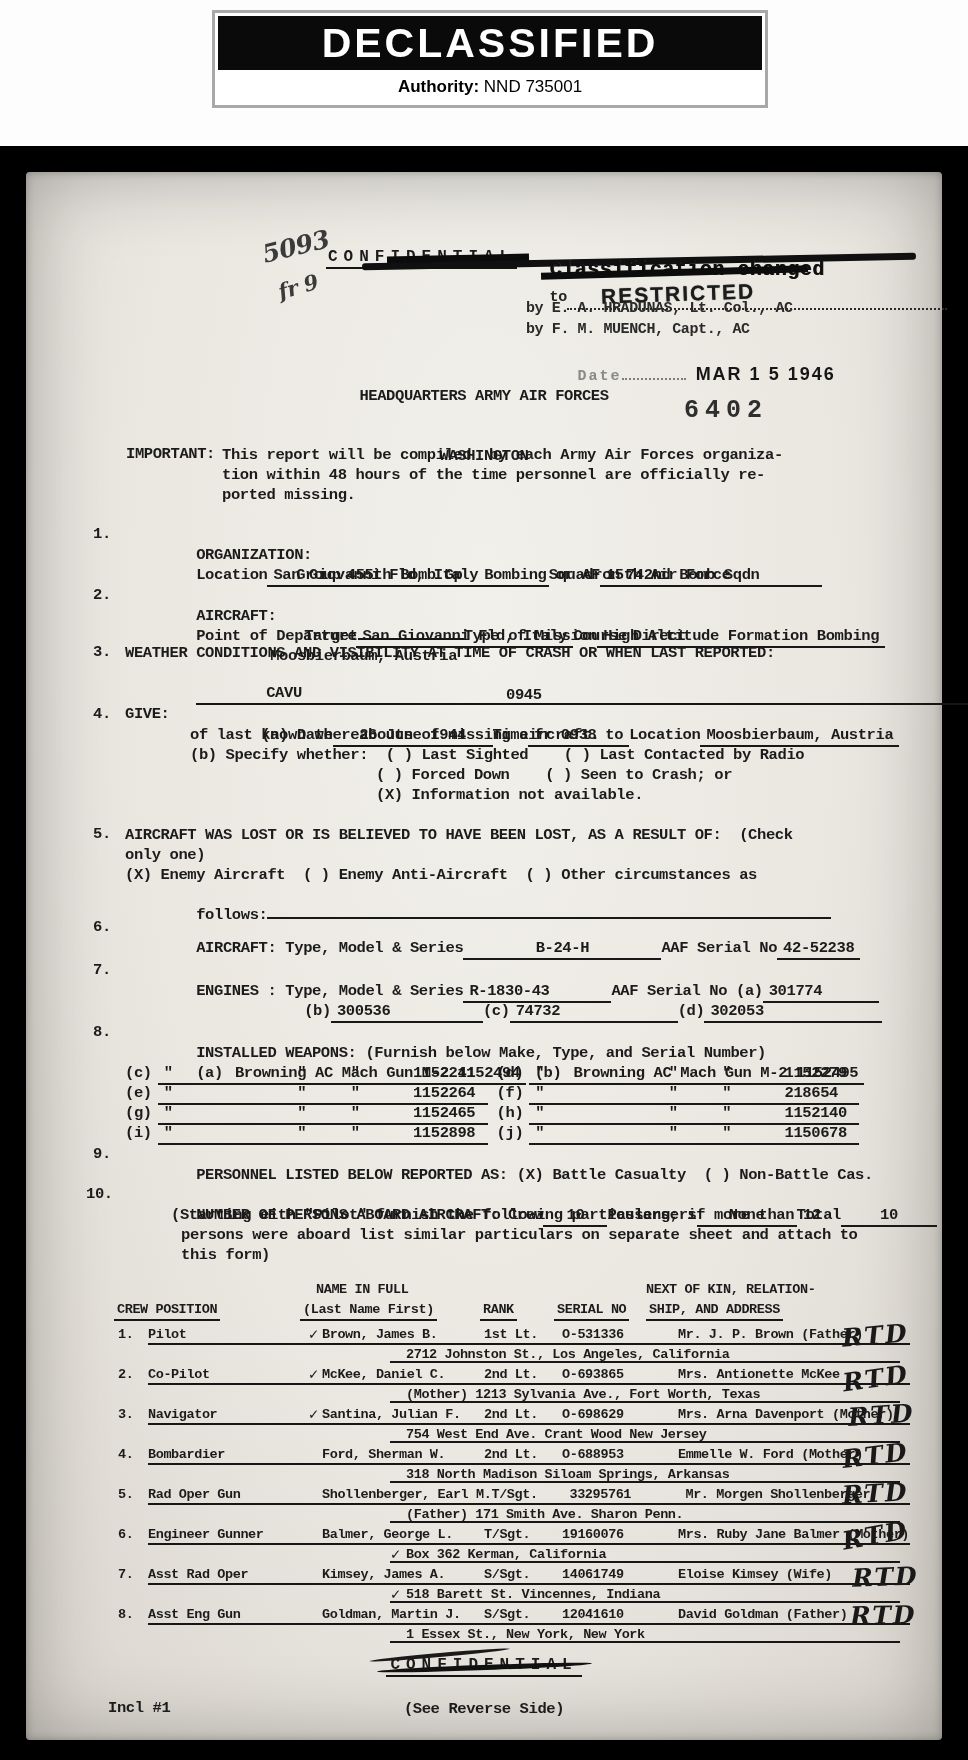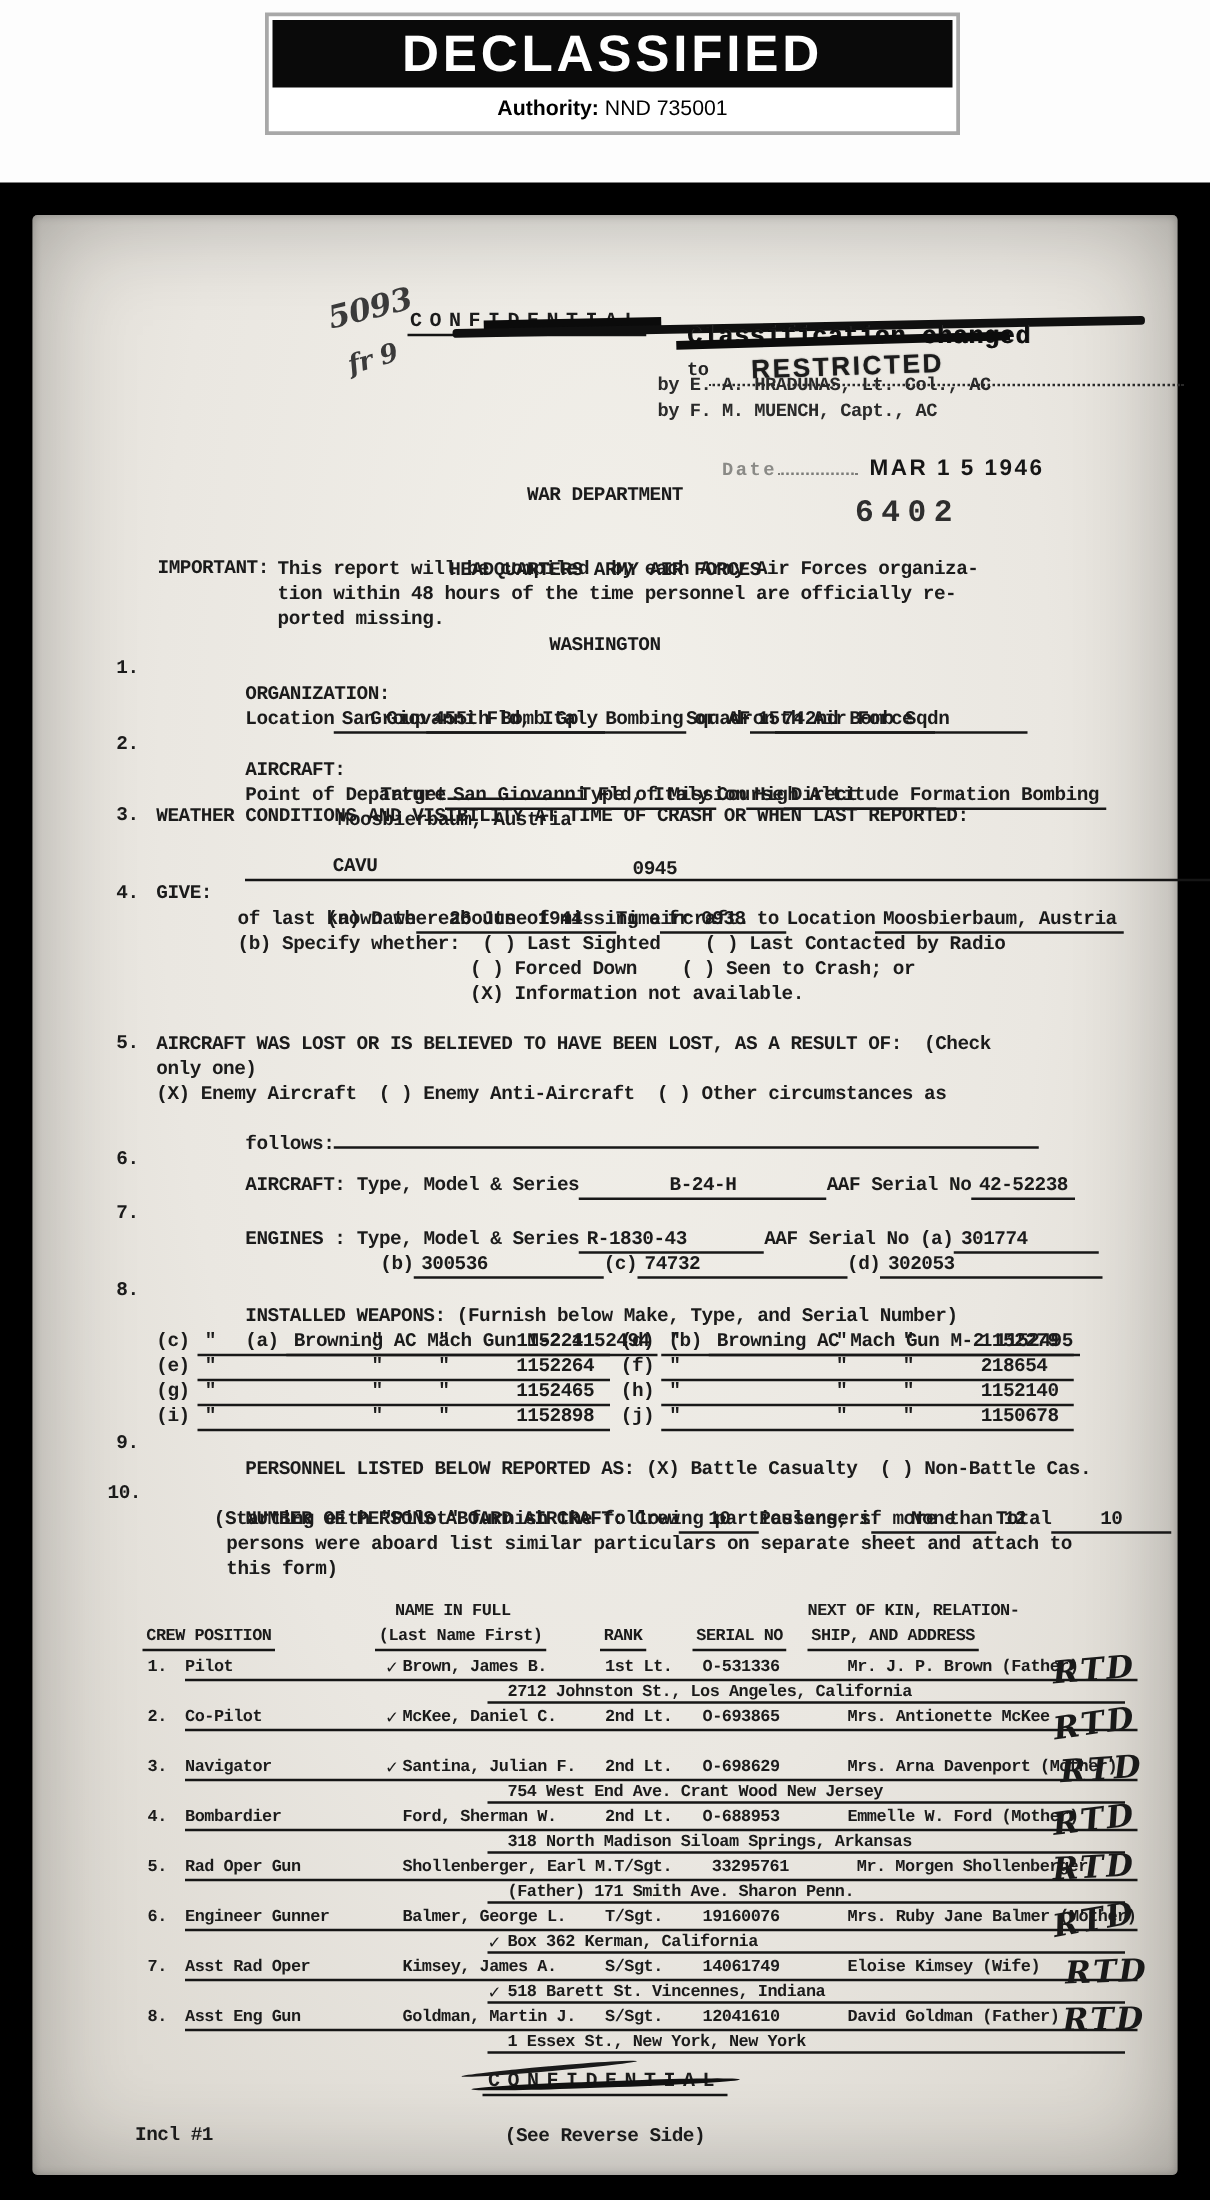--- a/index.html
+++ b/index.html
@@ -147,7 +147,6 @@
   </div>
 
   <div class="abs letterhead">
-    <div>WAR DEPARTMENT</div>
     <div>HEADQUARTERS ARMY AIR FORCES</div>
     <div>WASHINGTON</div>
   </div>

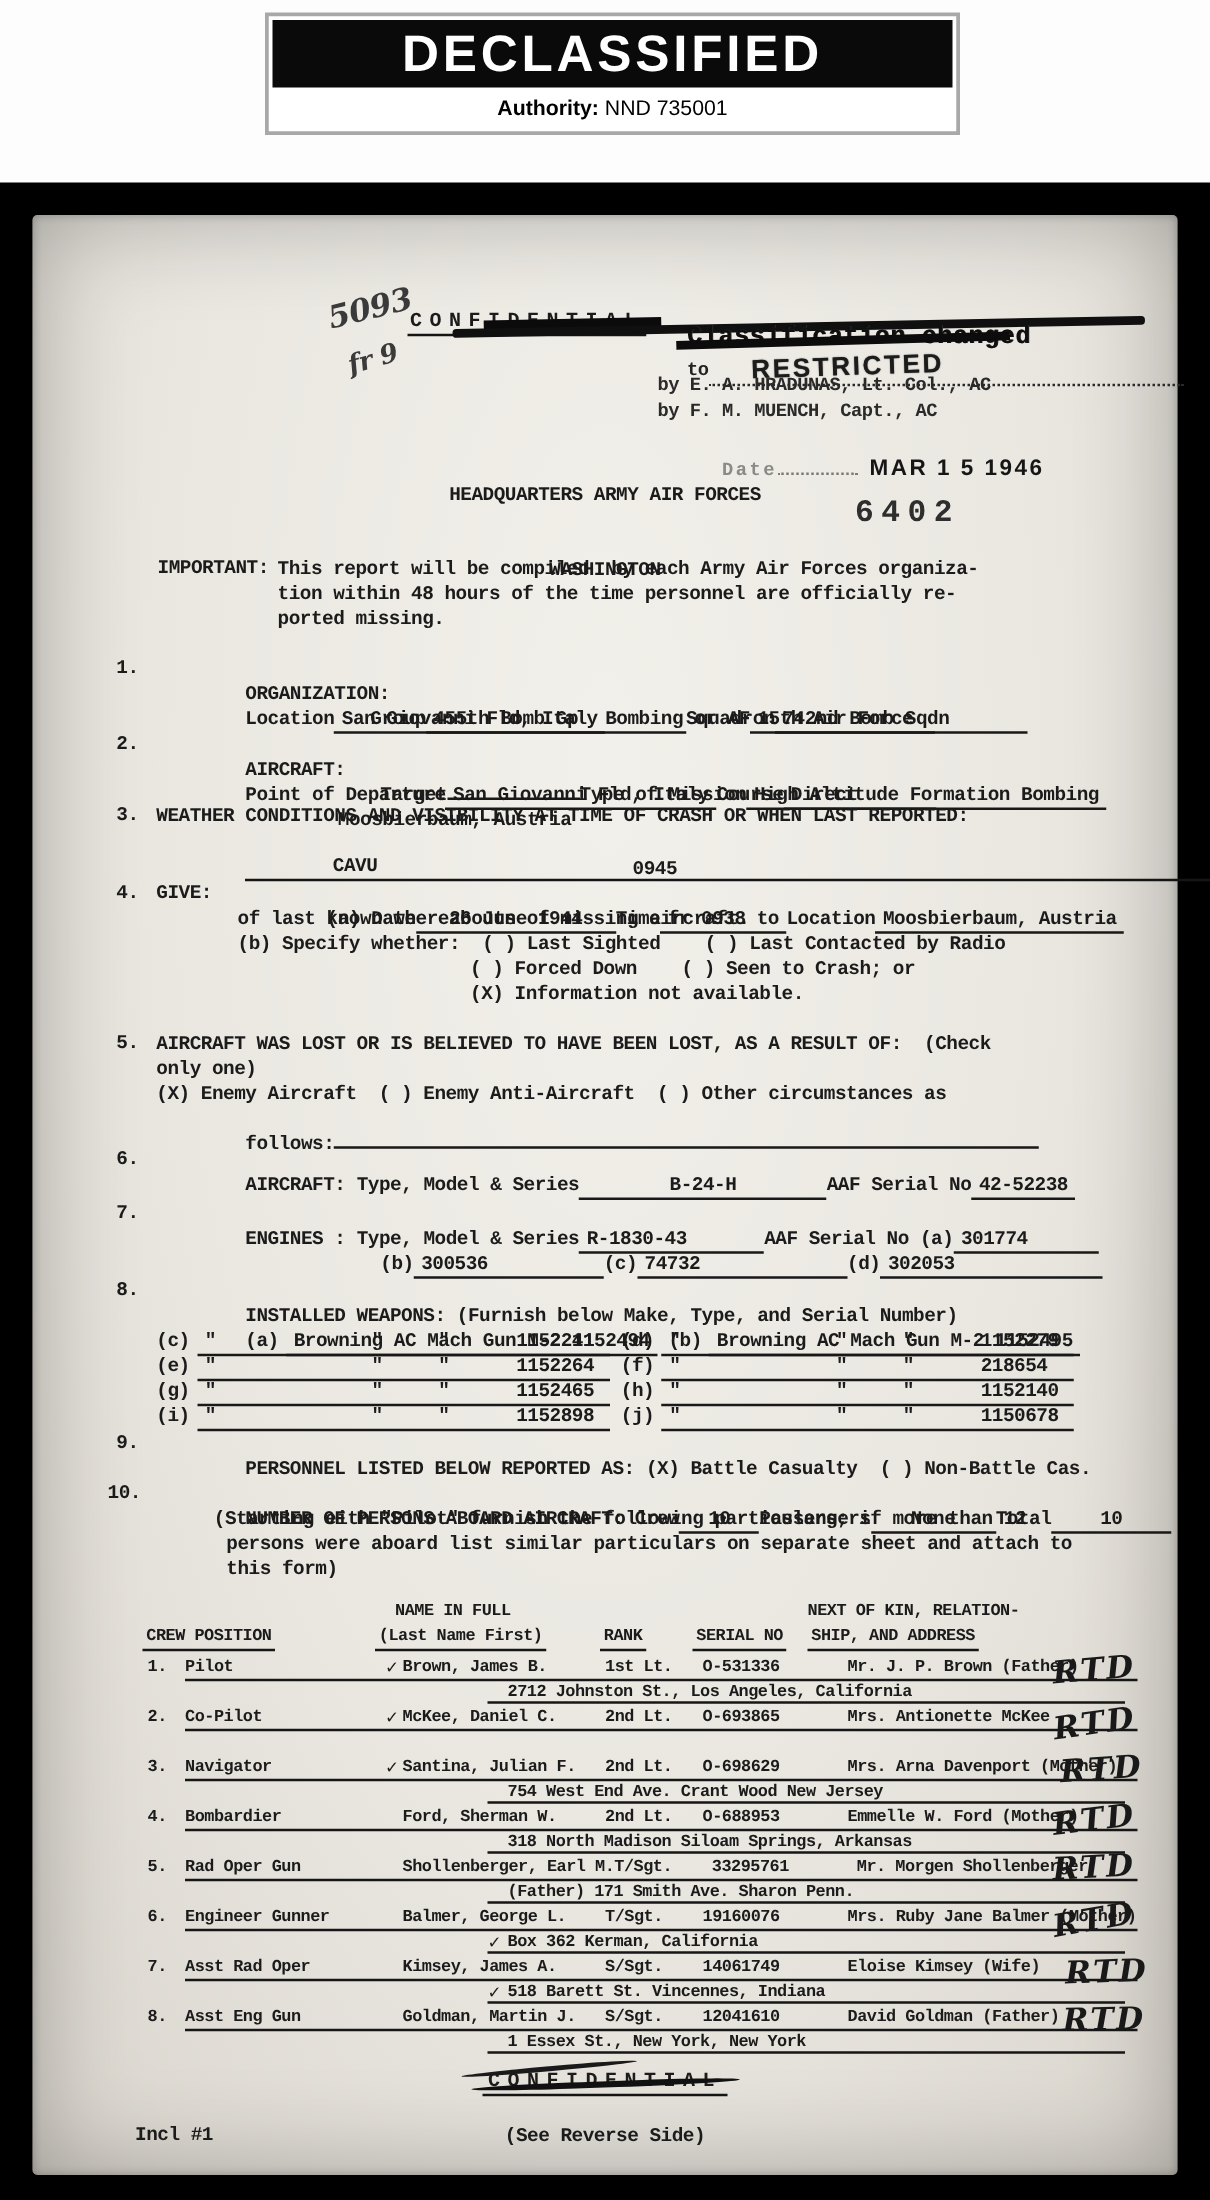--- a/index.html
+++ b/index.html
@@ -323,6 +323,10 @@
       <span class="c-serial">O-693865</span>
       <span class="c-kin">Mrs. Antionette McKee</span>
     </div>
+    <div class="crew-line2">
+      <span class="c-addr-check"></span>
+      <span class="c-addr">(Mother) 1213 Sylvania Ave., Fort Worth, Texas</span>
+    </div>
     <span class="c-rtd hand">RTD</span>
   </div>
 

